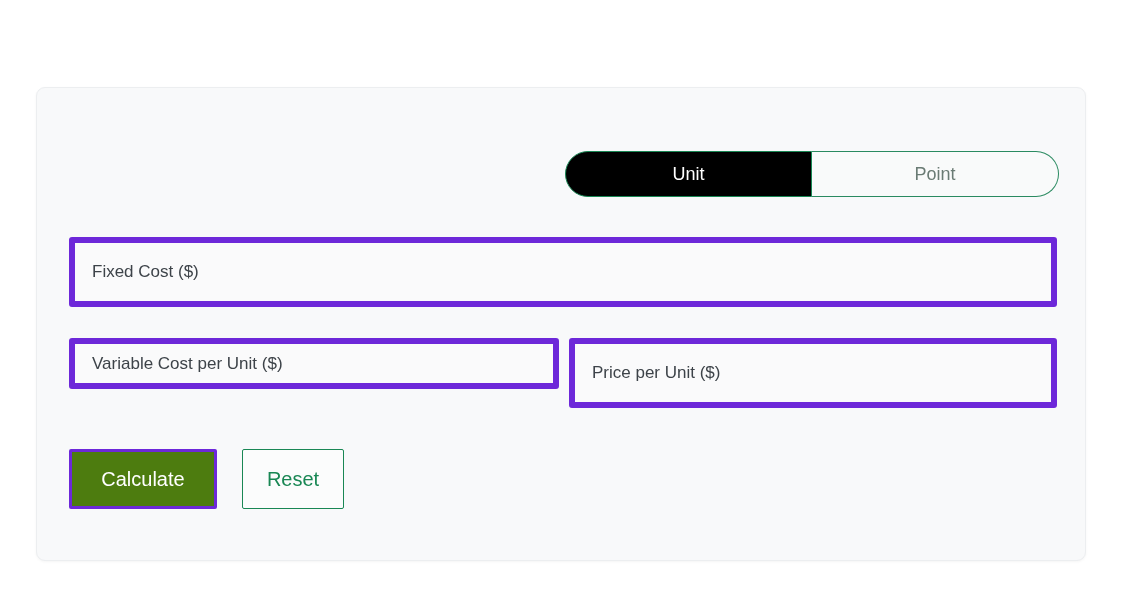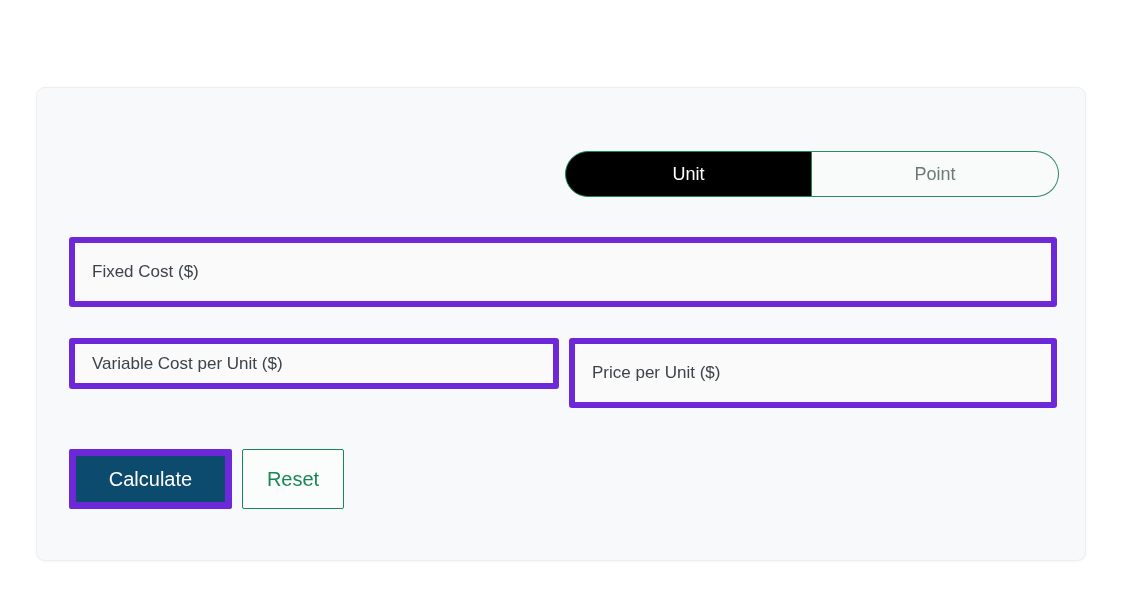--- a/index.html
+++ b/index.html
@@ -136,11 +136,11 @@
   #btn-calculate {
     left: 32px;
     top: 361px;
-    width: 163px;
+    width: 148px;
     height: 60px;
-    background: #0c4a6e;
+    background: #4d7c0f;
     color: #ffffff;
-    border: 7px solid #6d28d9;
+    border: 3px solid #6d28d9;
   }
   #btn-reset {
     left: 205px;

